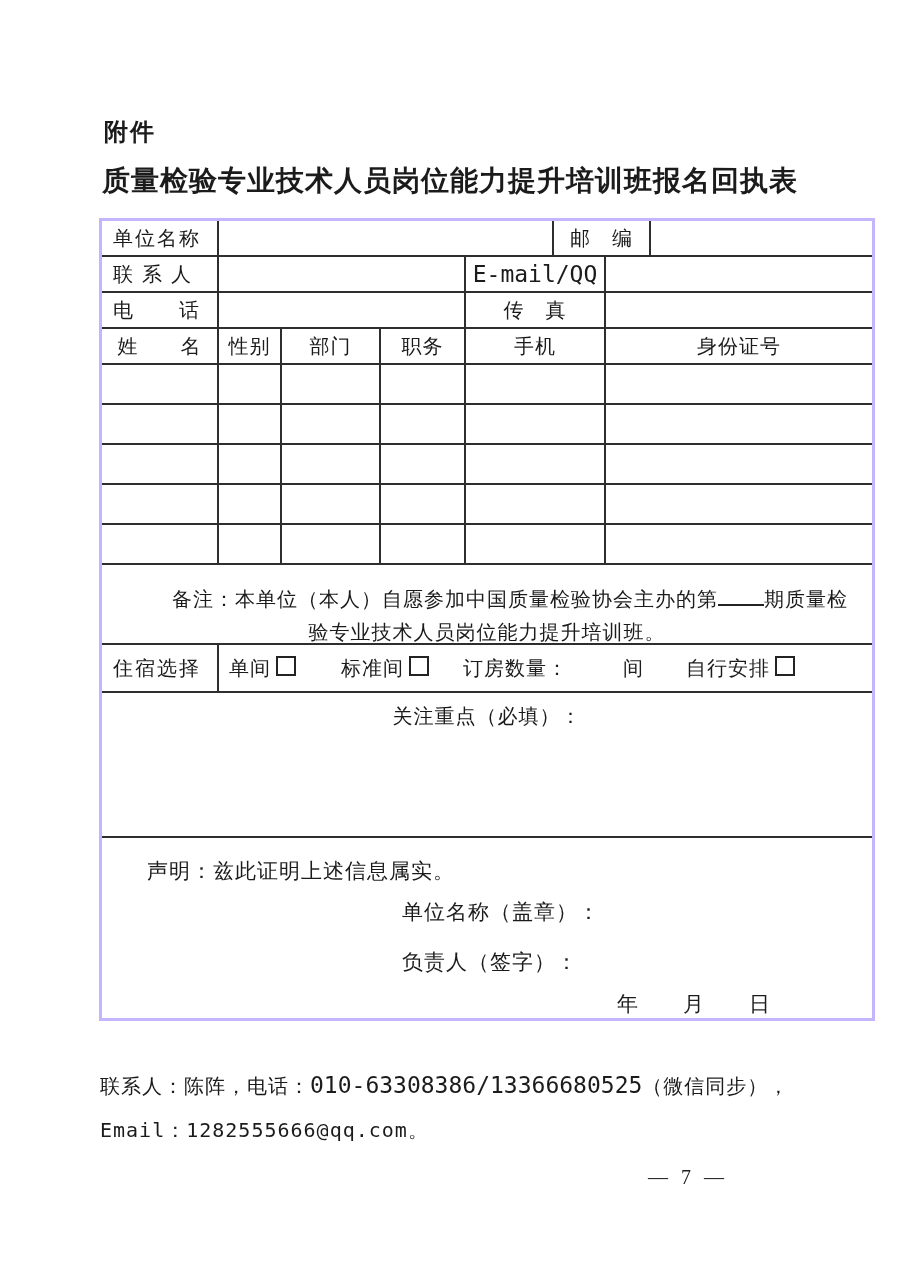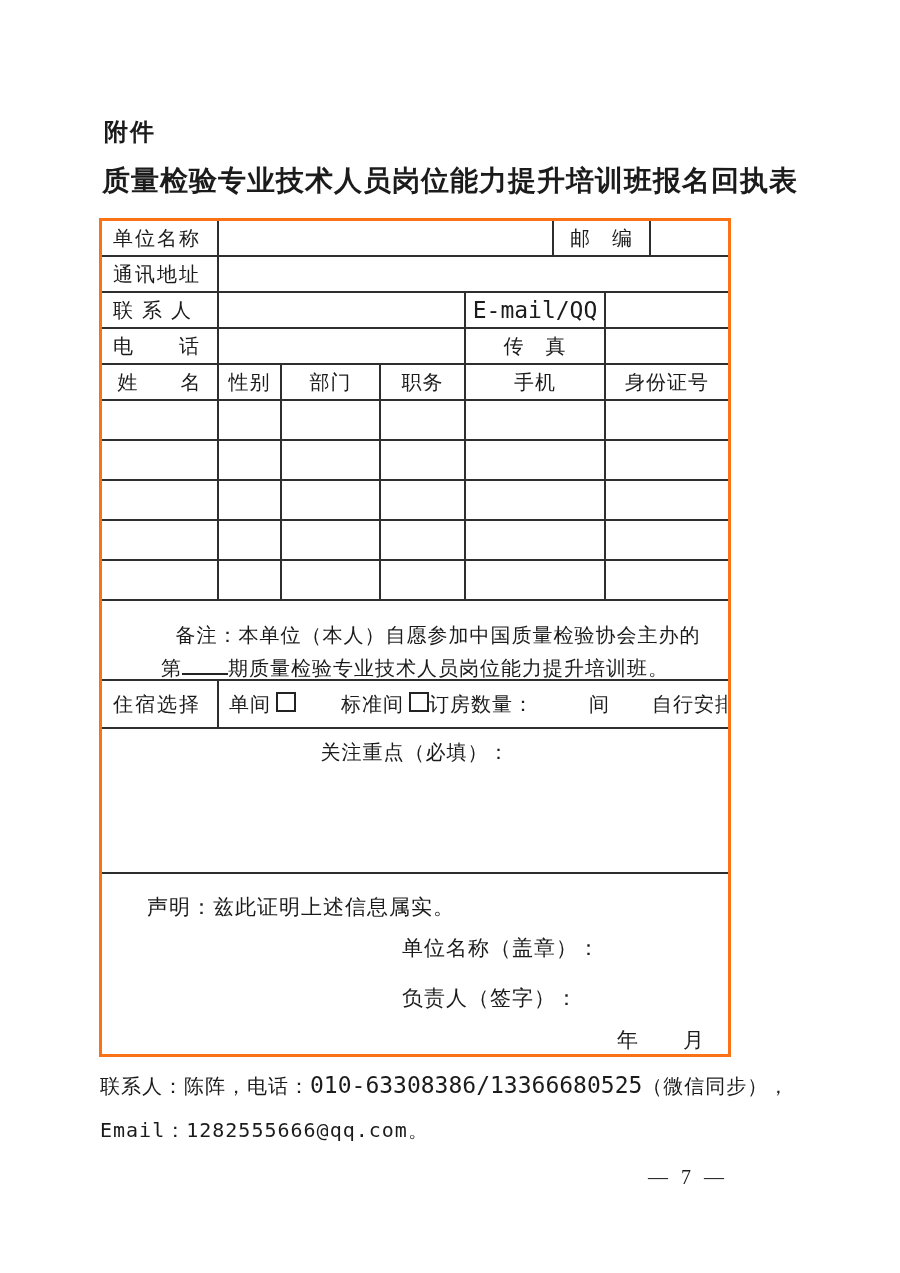--- a/index.html
+++ b/index.html
@@ -17,8 +17,8 @@
     font-family:"Liberation Sans","DejaVu Sans",sans-serif;
   }
   .ftable{
-    position:absolute;left:99px;top:218px;width:632px;
-    border:3px solid #f97316;box-sizing:border-box;background:#fff;
+    position:absolute;left:99px;top:218px;width:776px;
+    border:3px solid #c4b5fd;box-sizing:border-box;background:#fff;
   }
   .trow{display:flex;border-bottom:2px solid #2e2e2e;box-sizing:border-box;}
   .trow.lastrow{border-bottom:none;}

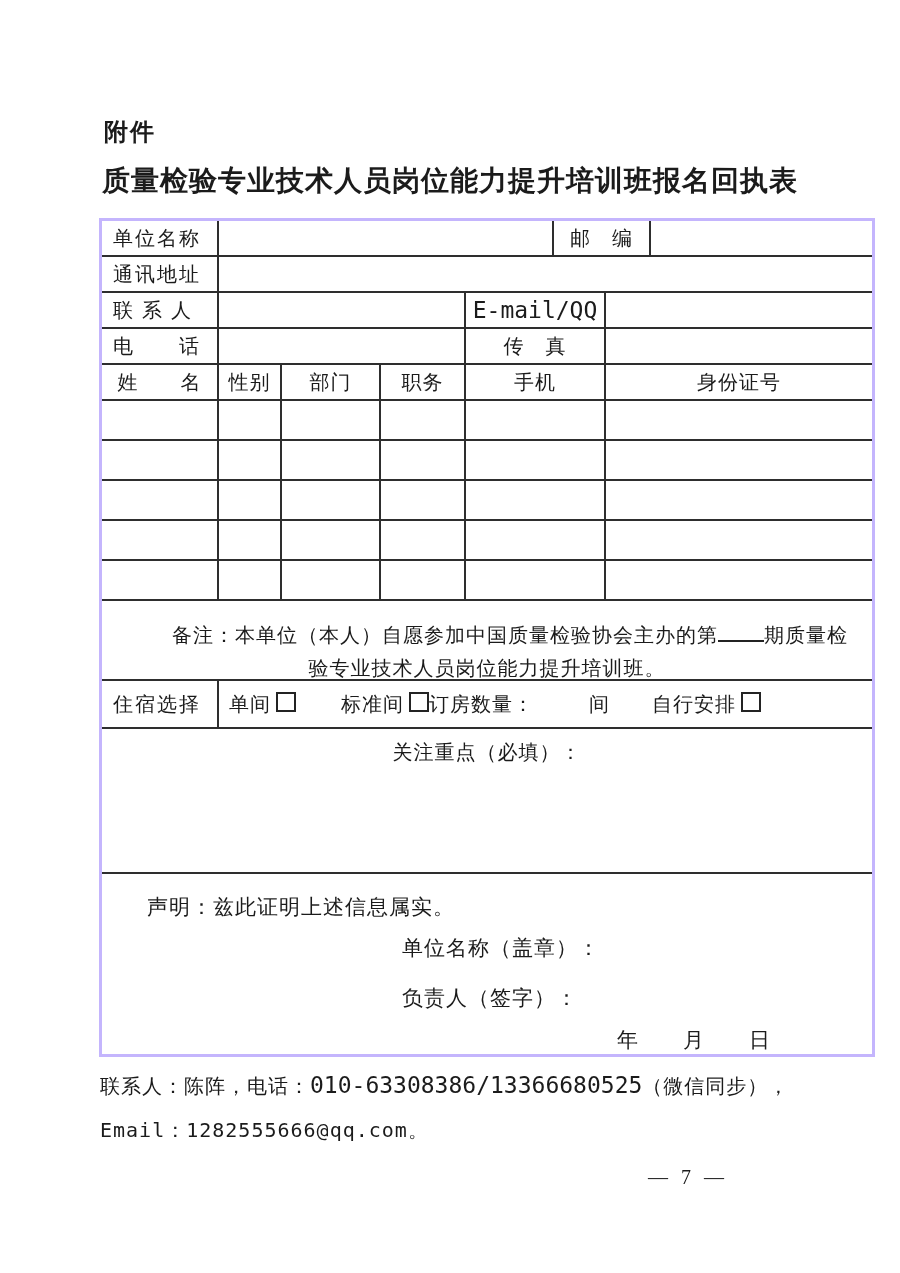--- a/index.html
+++ b/index.html
@@ -64,10 +64,6 @@
     <div class="cell last"></div>
   </div>
 
-  <div class="trow h36">
-    <div class="cell w117 lbl">通讯地址</div>
-    <div class="cell last"></div>
-  </div>
 
   <div class="trow h36">
     <div class="cell w117 lbl">联 系 人</div>

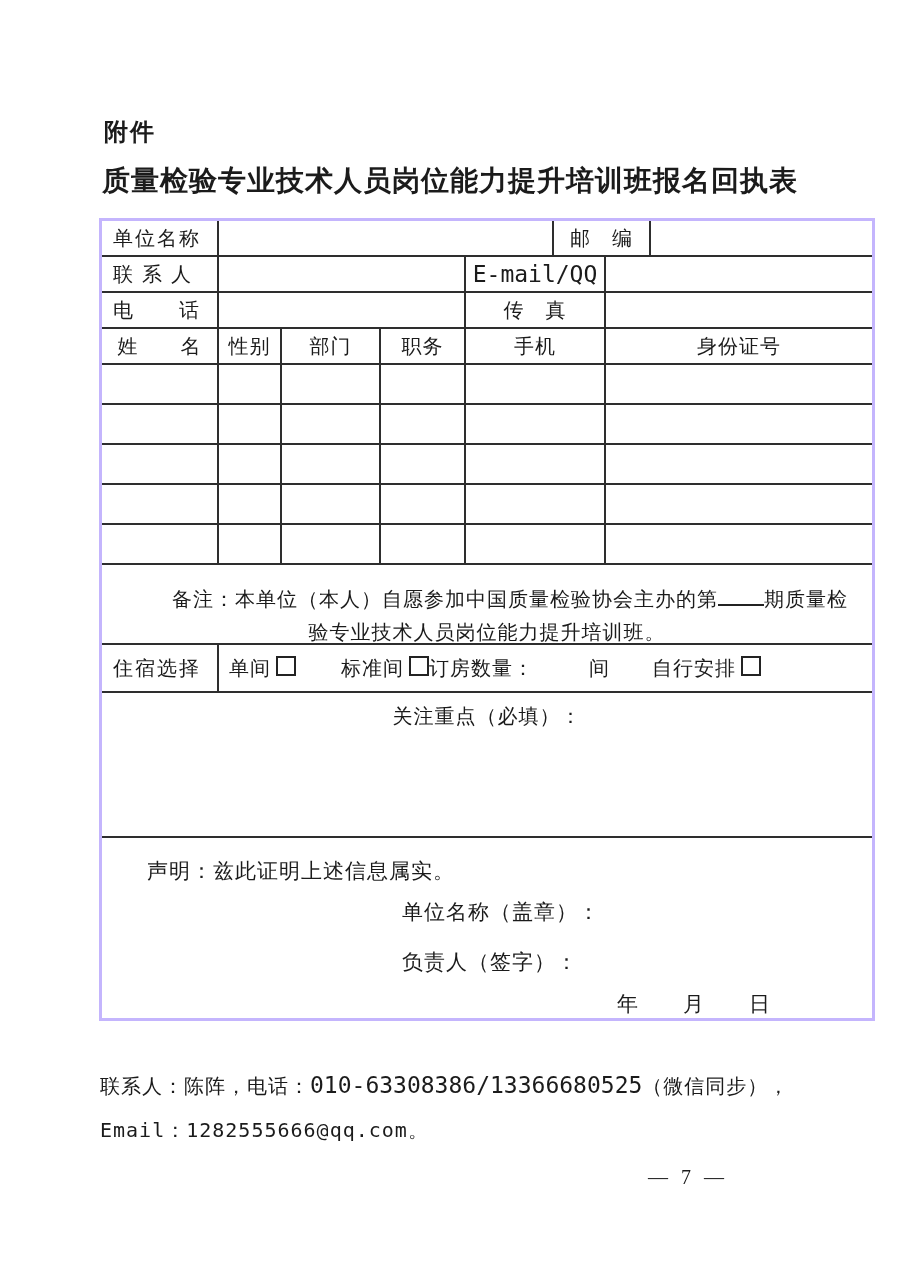--- a/index.html
+++ b/index.html
@@ -41,7 +41,7 @@
   .remark-cell p{margin:12px;text-indent:46px;font-size:20px;letter-spacing:1px;}
   .accom-cell{padding-left:10px;}
   .accom-item{white-space:nowrap;letter-spacing:1px;}
-  .ml45{margin-left:45px}.ml34{}.ml55{margin-left:55px}.ml42{margin-left:42px}
+  .ml45{margin-left:45px}.ml34{margin-left:34px}.ml55{margin-left:55px}.ml42{margin-left:42px}
   .focus-cell{display:block;padding:10px 14px;letter-spacing:1px;}
   .decl-cell{display:block;position:relative;letter-spacing:1px;}
   .abs{position:absolute;white-space:nowrap;font-size:21px;}

